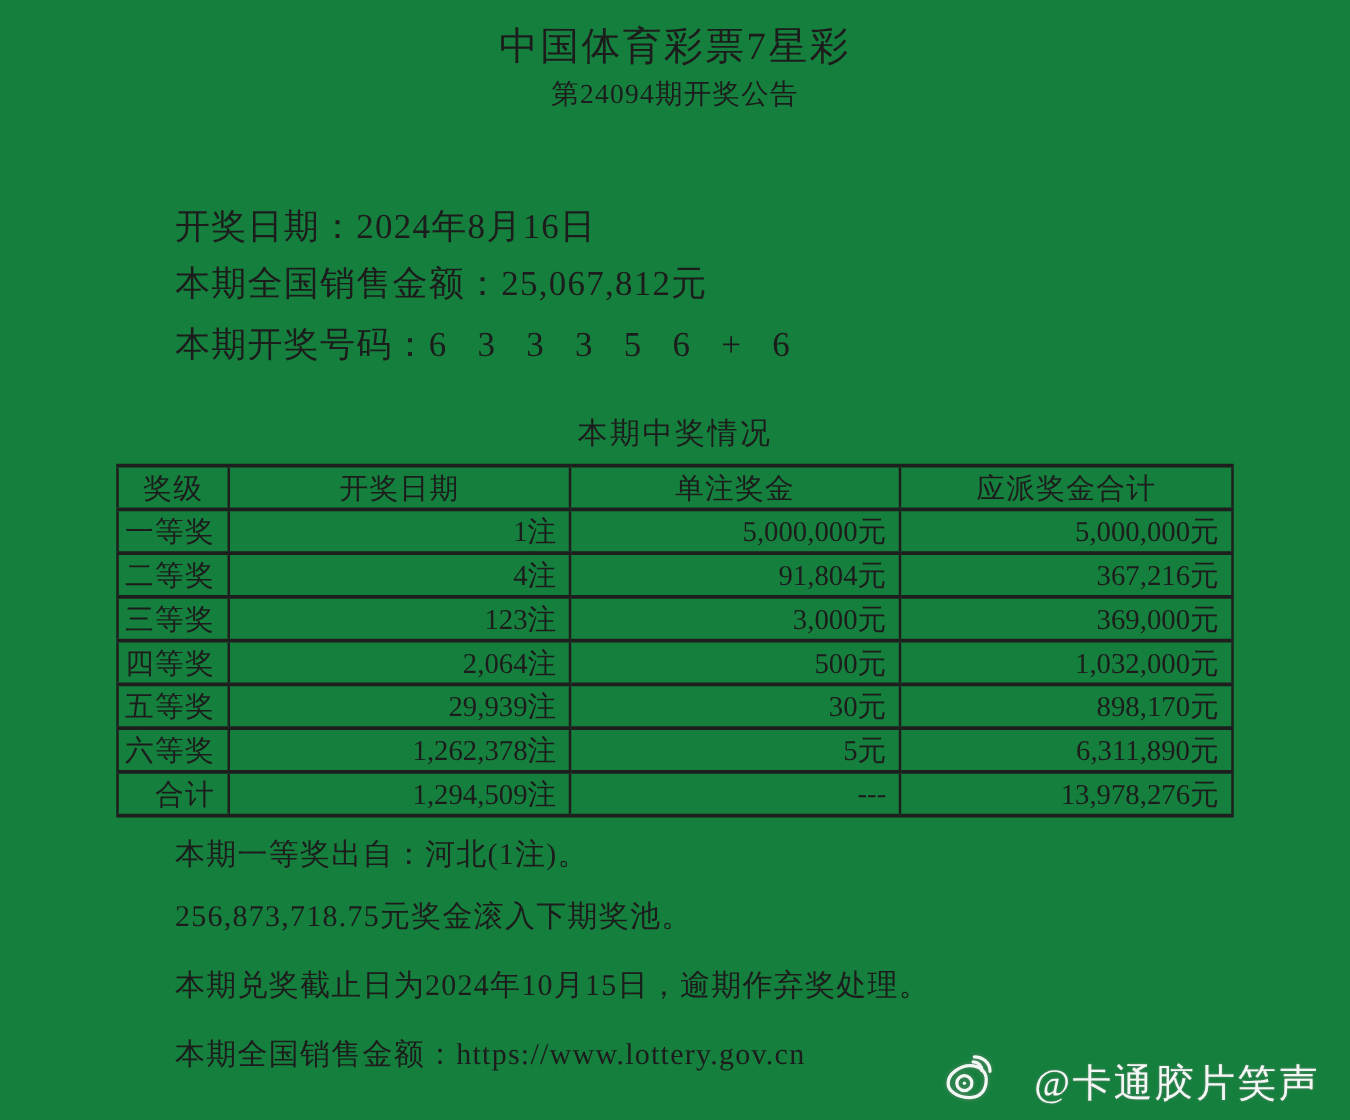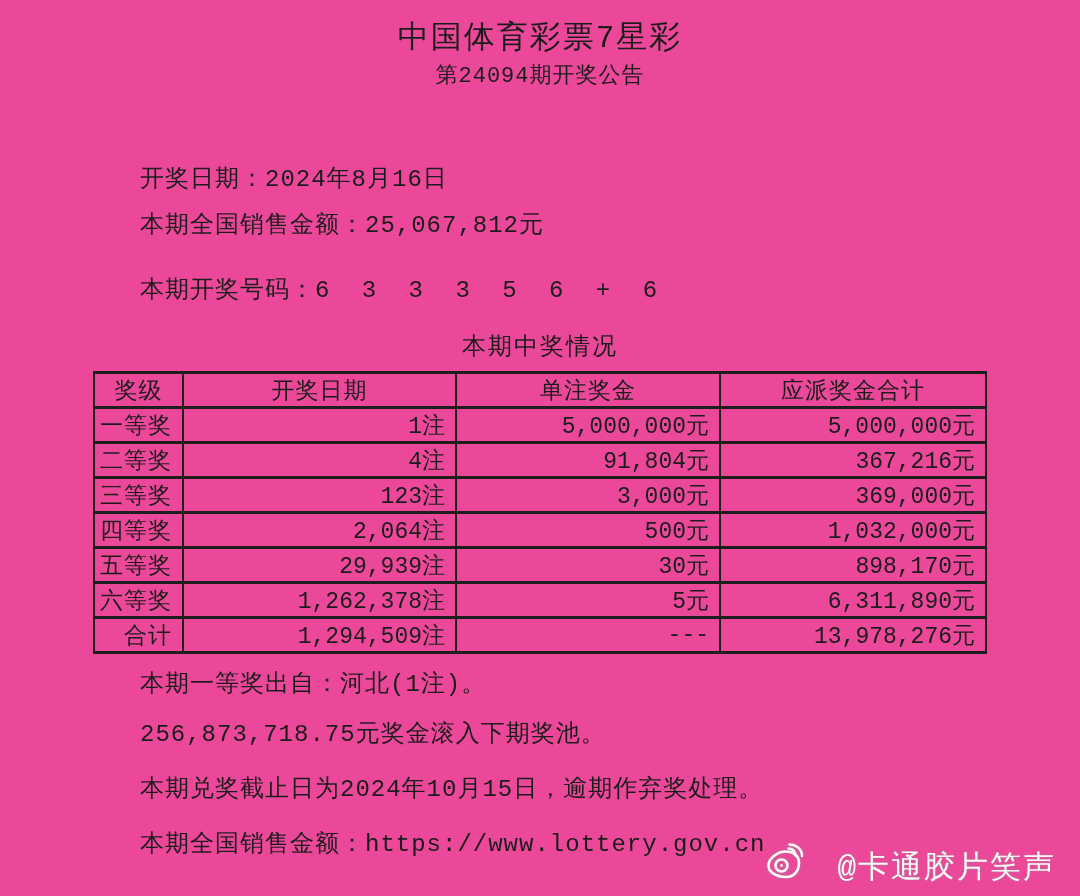--- a/index.html
+++ b/index.html
@@ -6,8 +6,8 @@
   .page {
     position:relative;
     width:1080px; height:896px;
-    background:#ec4899;
-    font-family:Liberation Mono, monospace;
+    background:#15803d;
+    font-family:Liberation Serif, serif;
     color:#1c1c1c;
     overflow:hidden;
   }

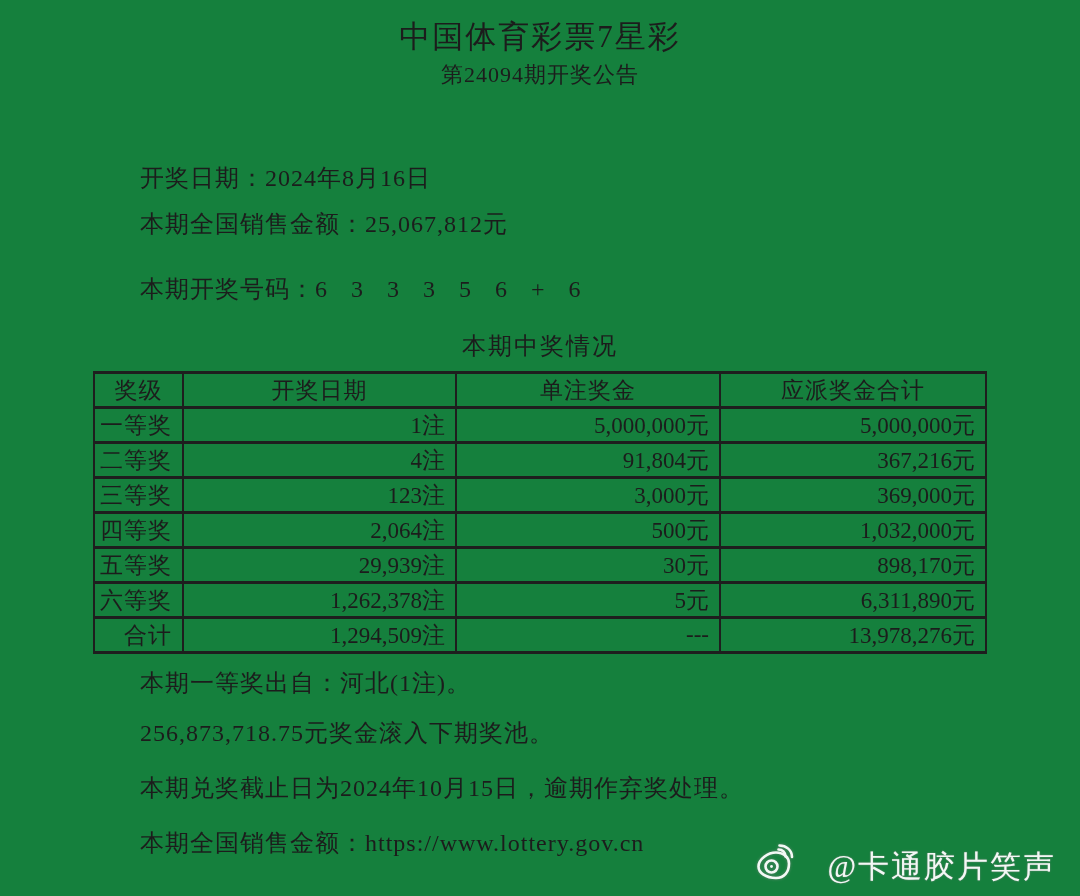--- a/index.html
+++ b/index.html
@@ -21,7 +21,7 @@
   }
   .line {
     position:absolute; left:140px;
-    font-size:24px; letter-spacing:1px; white-space:pre;
+    font-size:28px; letter-spacing:1px; white-space:pre;
   }
   .line-draw-date   { top:162px; }
   .line-sales       { top:208px; }

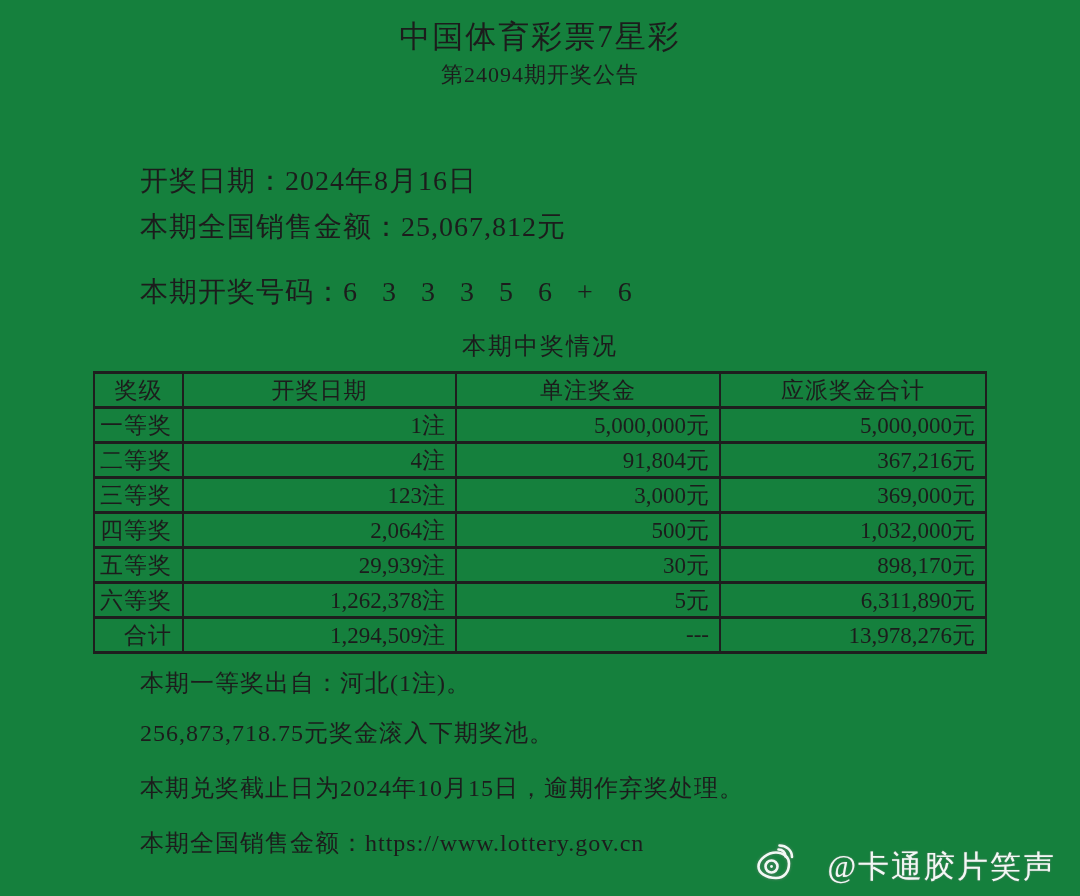--- a/index.html
+++ b/index.html
@@ -25,7 +25,7 @@
   }
   .line-draw-date   { top:162px; }
   .line-sales       { top:208px; }
-  .line-numbers     { top:273px; }
+  .line-numbers     { top:257px; }
   .winning-numbers  { letter-spacing:9px; }
   .section-title {
     position:absolute; top:330px; left:0; width:100%;

